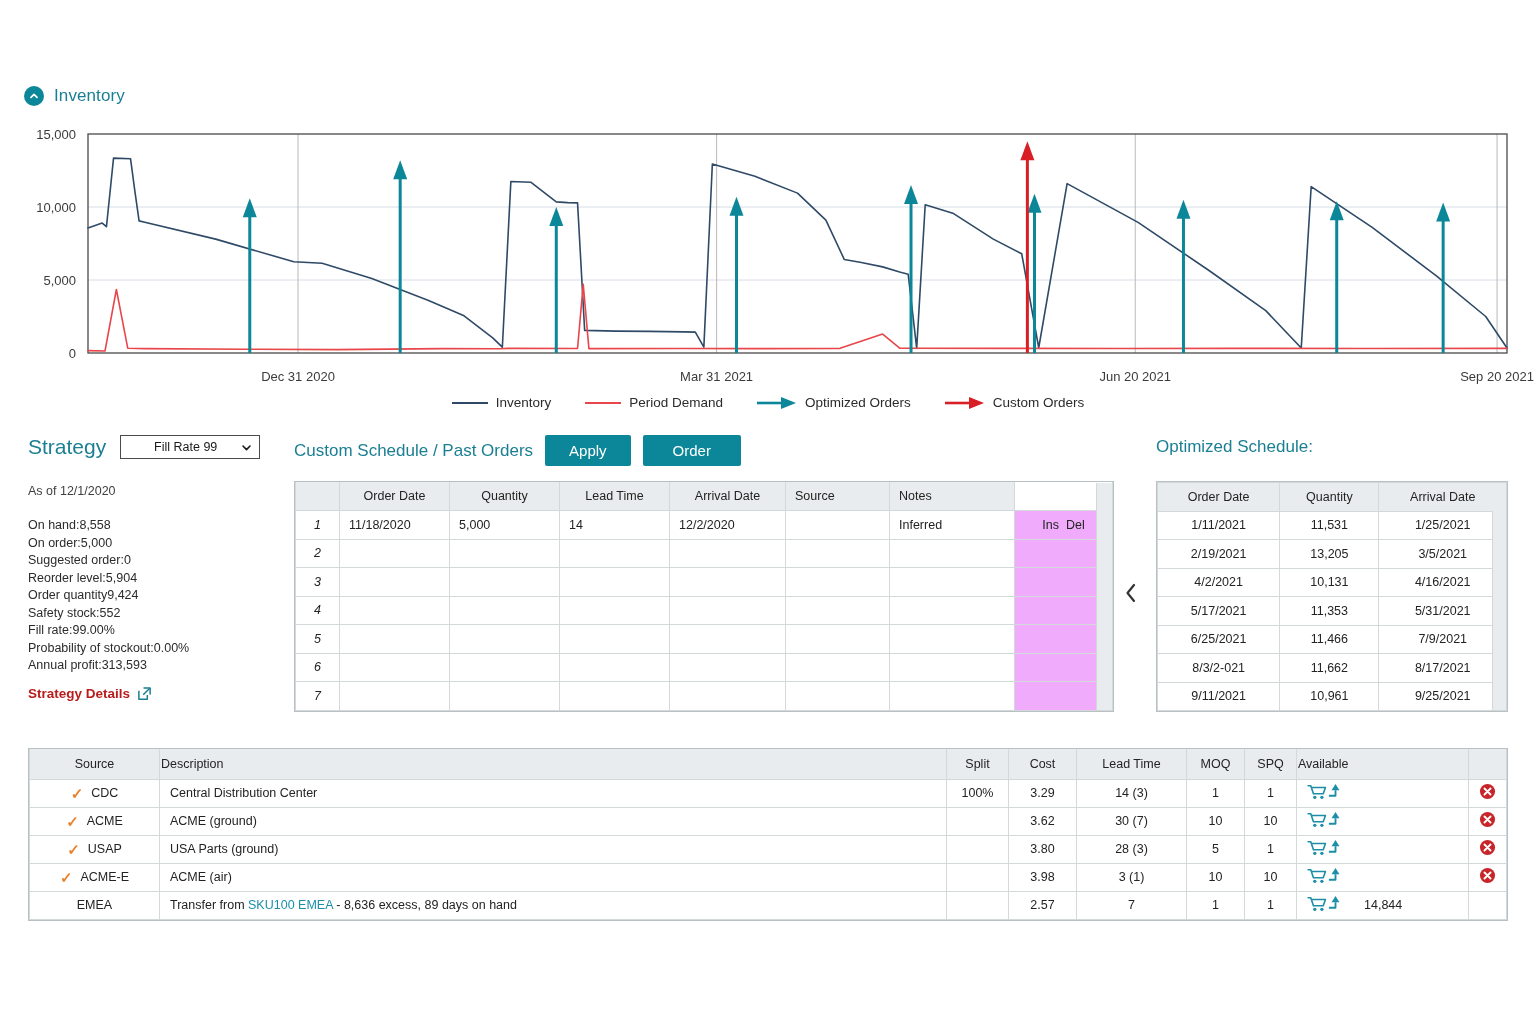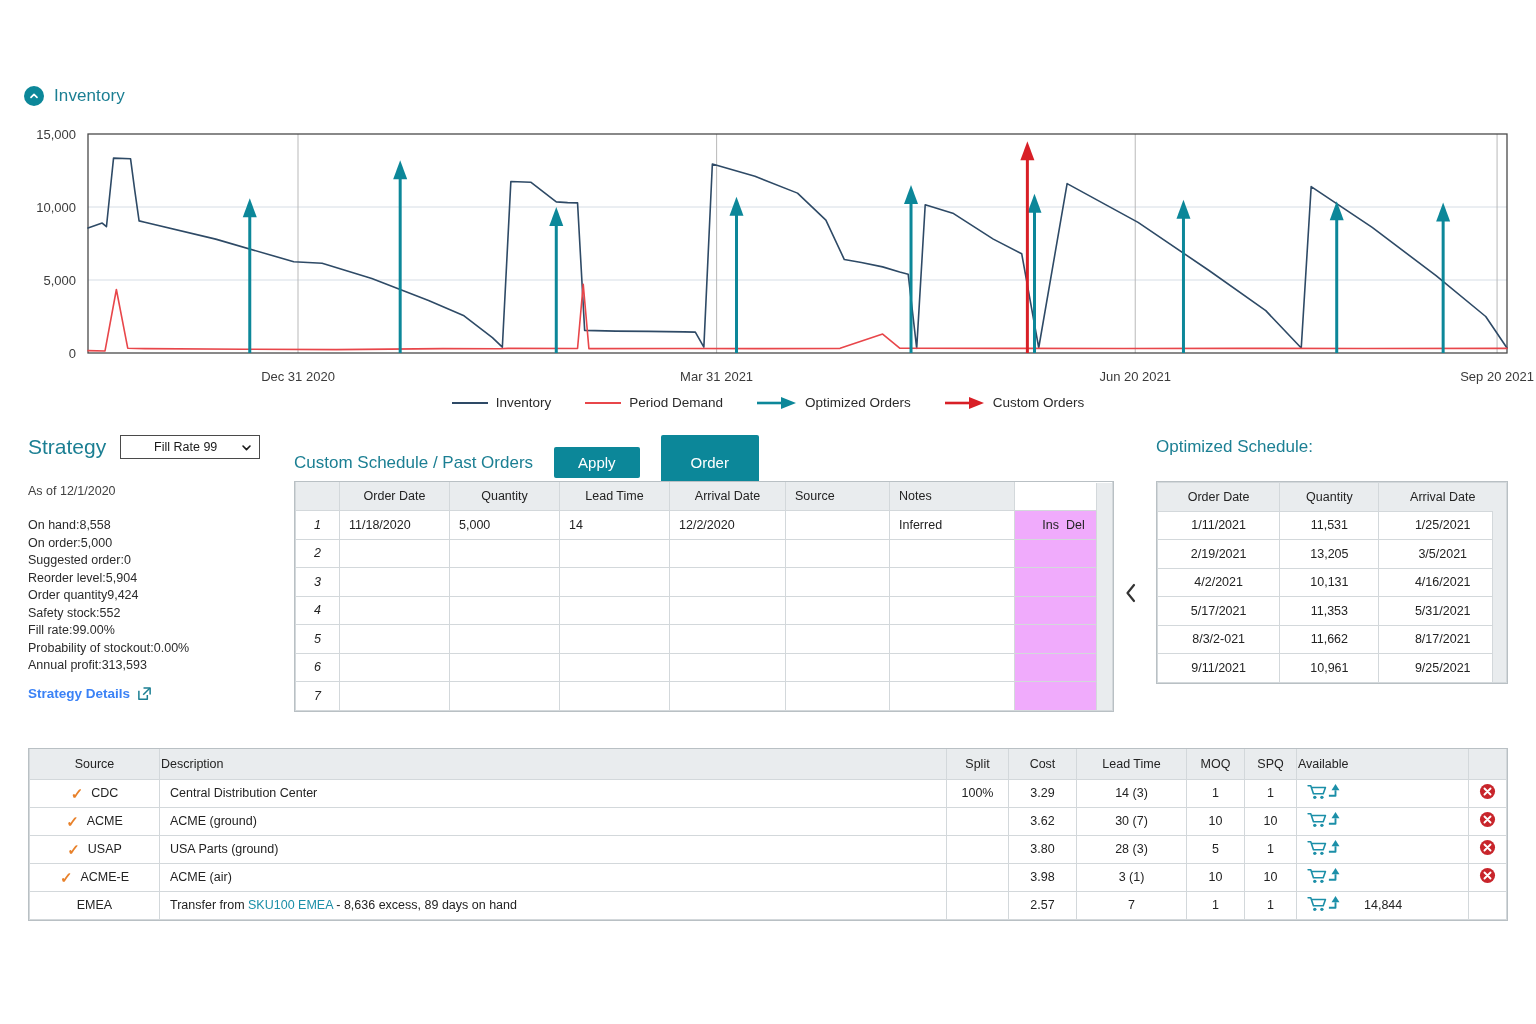--- a/index.html
+++ b/index.html
@@ -51,7 +51,7 @@
   .details-link svg { display:block; }
 
   
-  .cs-head { position:absolute; left:294px; top:433px; display:flex; align-items:center; gap:21px; }
+  .cs-head { position:absolute; left:294px; top:433px; display:flex; align-items:center; gap:12px; }
   .cs-title { font-size:17px; color:#1b7f93; }
   .btn {
     background:#0c8799; color:#fff; border:none;

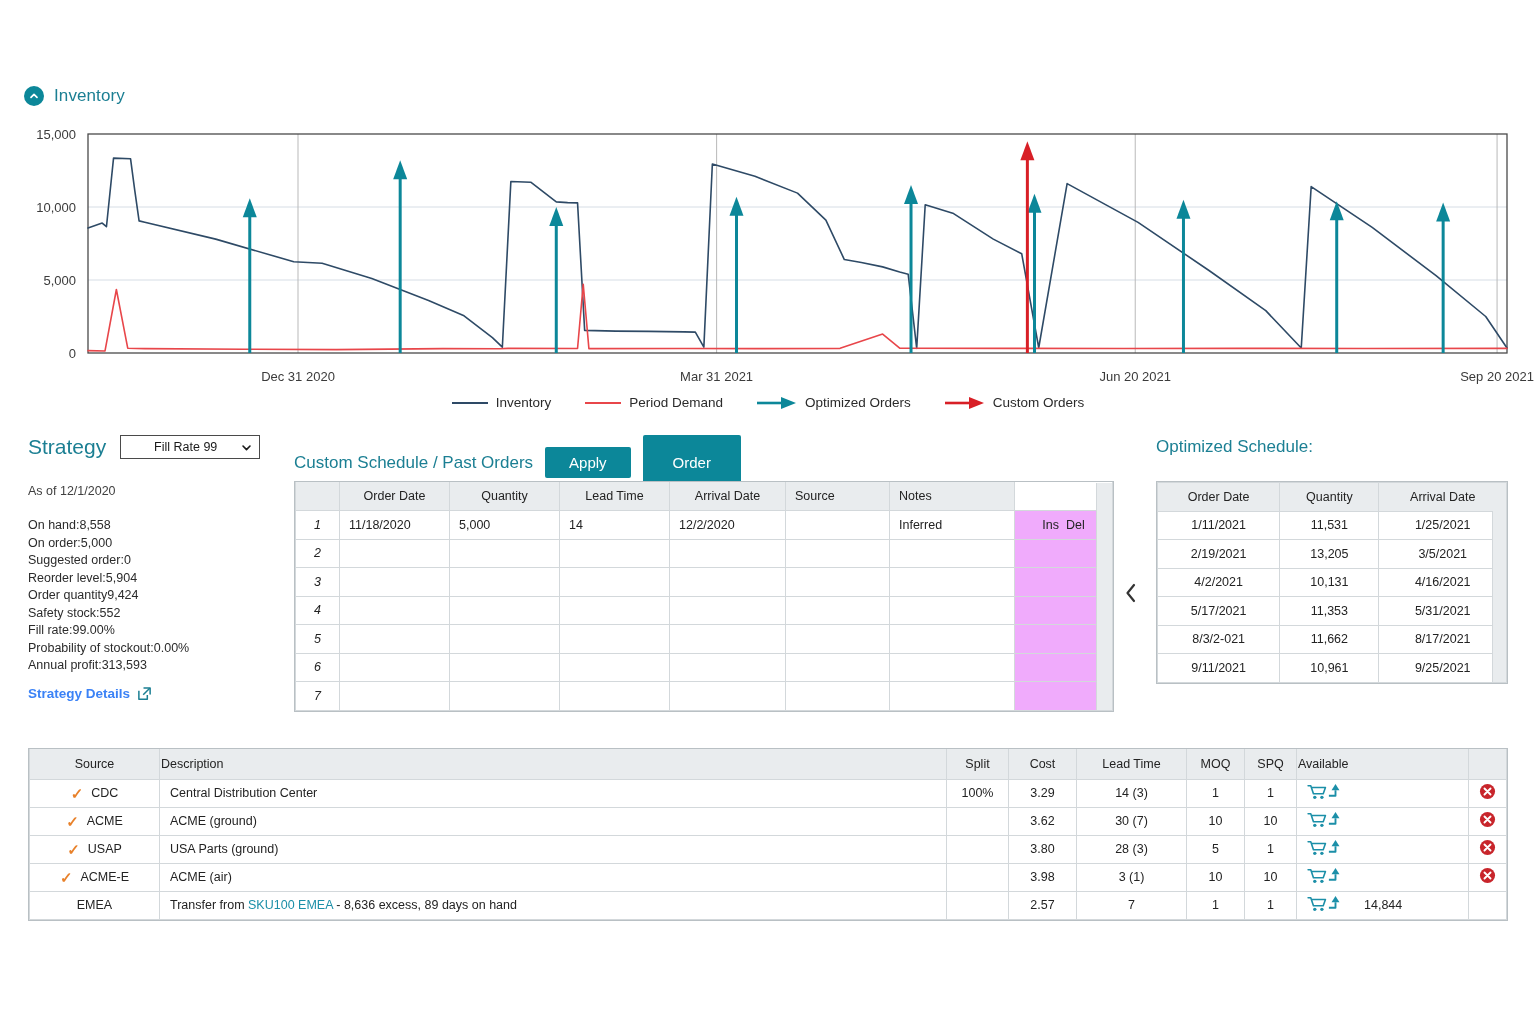--- a/index.html
+++ b/index.html
@@ -58,7 +58,7 @@
     font-family:"Liberation Sans", sans-serif; font-size:15px;
     padding:8px 24px; border-radius:2px; cursor:pointer; line-height:1;
   }
-  .btn.order { padding:20px 30px; }
+  .btn.order { padding:8px 30px; }
 
   .cs-table-wrap { position:absolute; left:294px; top:479px; width:820px; border:1px solid #b9c0c4; background:#fff; }
   table.grid { border-collapse:collapse; width:100%; font-size:12.5px; }

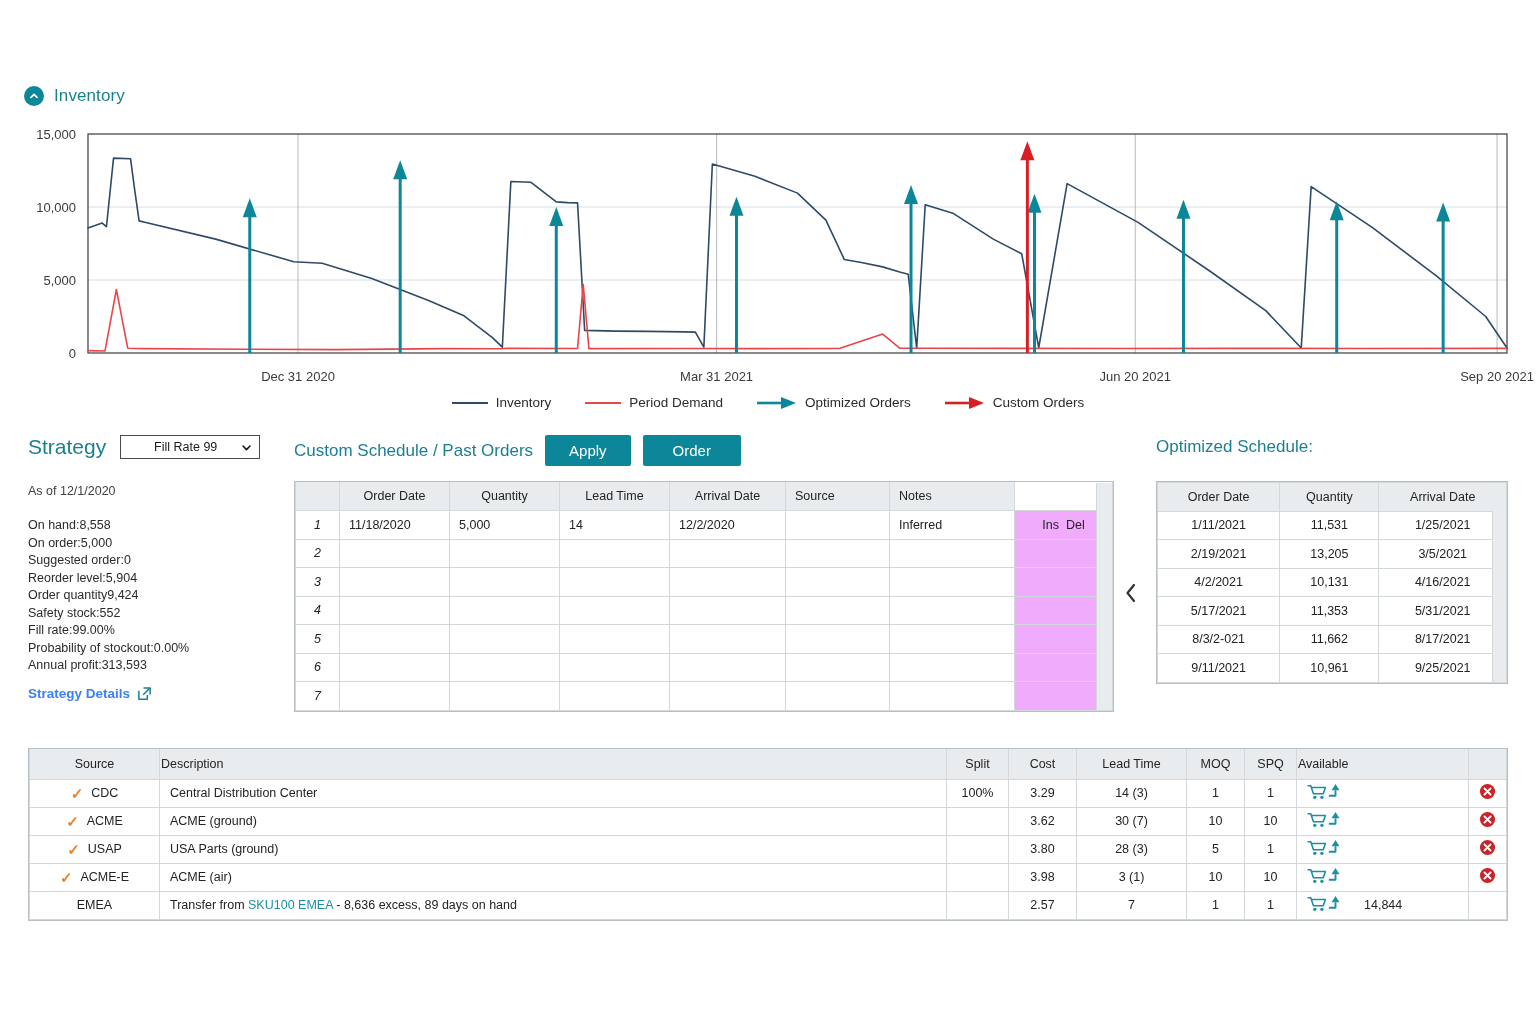--- a/index.html
+++ b/index.html
@@ -401,6 +401,11 @@
             <td>5/31/2021</td>
           </tr>
           <tr>
+            <td>6/25/2021</td>
+            <td>11,466</td>
+            <td>7/9/2021</td>
+          </tr>
+          <tr>
             <td>8/3/2-021</td>
             <td>11,662</td>
             <td>8/17/2021</td>

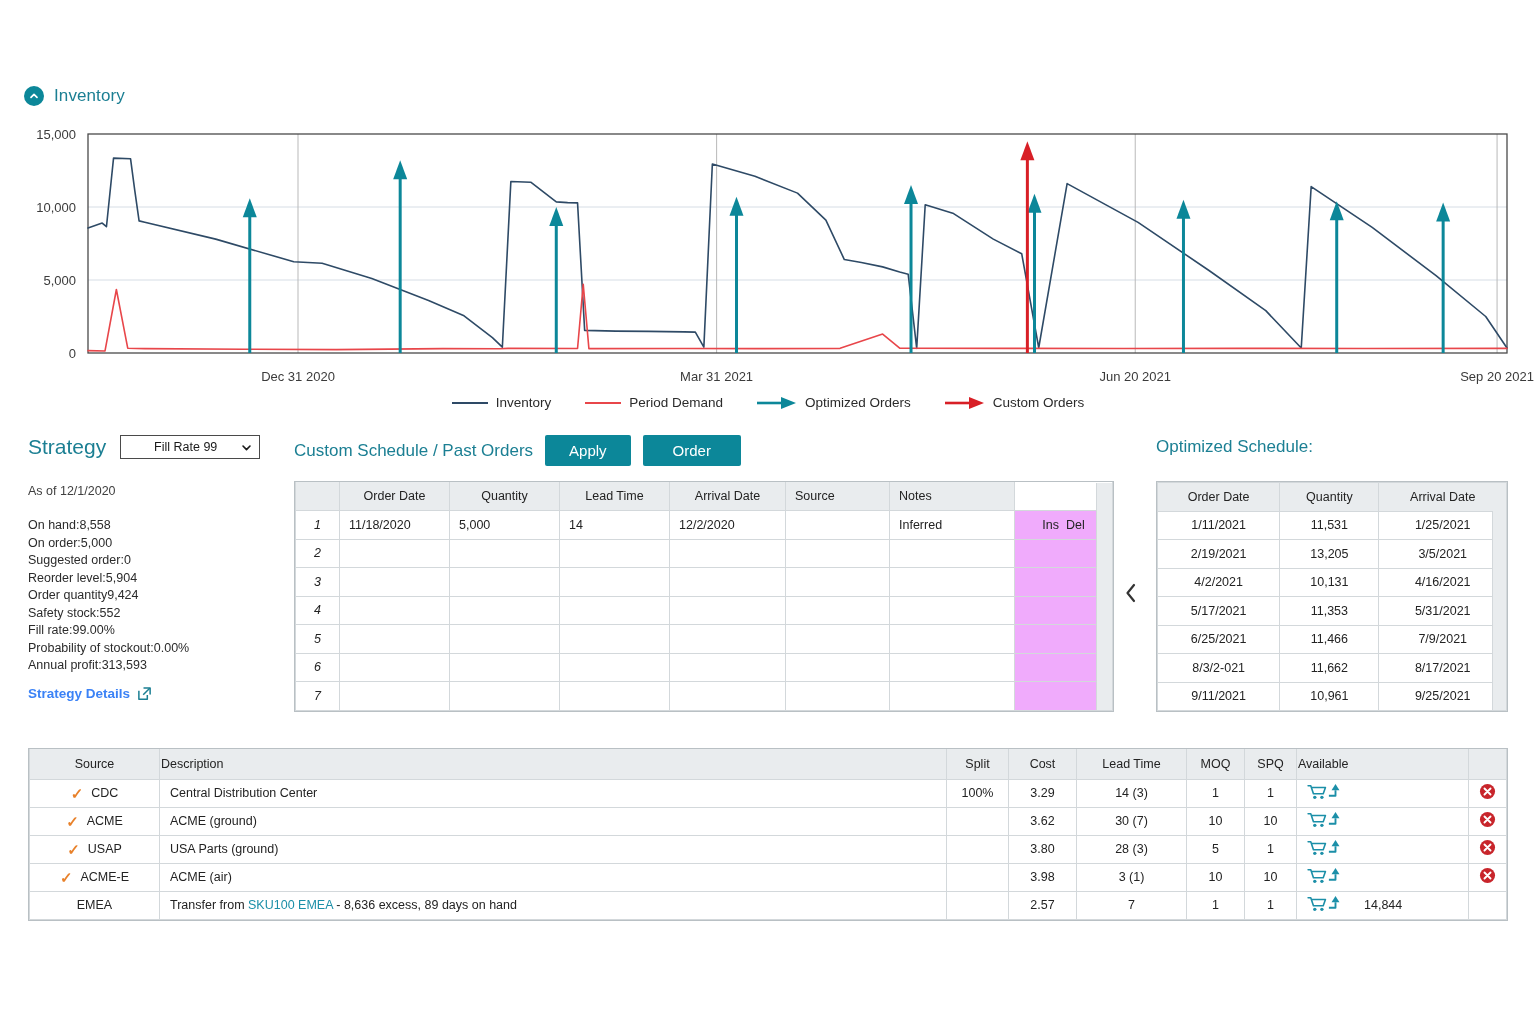--- a/index.html
+++ b/index.html
@@ -47,7 +47,7 @@
   .stats div.row { display:flex; justify-content:flex-start; line-height:17.5px; }
   .stats .k { white-space:nowrap; }
   .stats .v { text-align:right; white-space:nowrap; }
-  .details-link { position:absolute; left:28px; top:684px; font-size:13.5px; color:#3b82f6; display:flex; align-items:center; gap:7px; font-weight:bold; }
+  .details-link { position:absolute; left:28px; top:684px; font-size:13.5px; color:#b91c1c; display:flex; align-items:center; gap:7px; font-weight:bold; }
   .details-link svg { display:block; }
 
   

